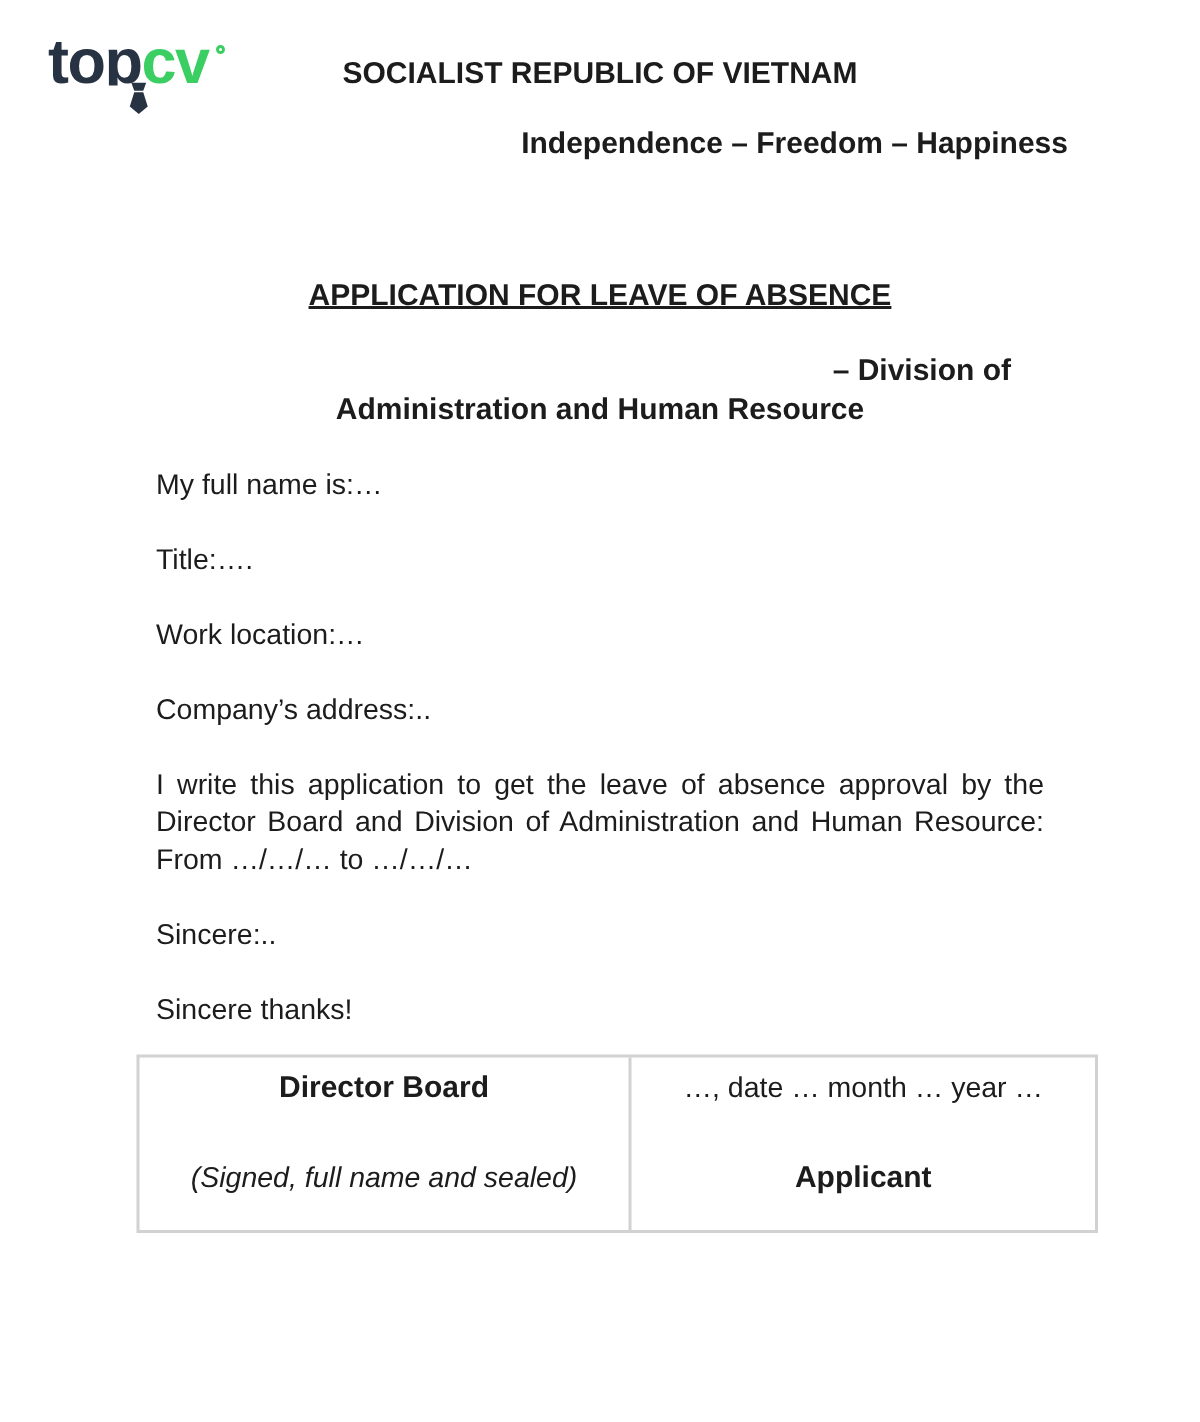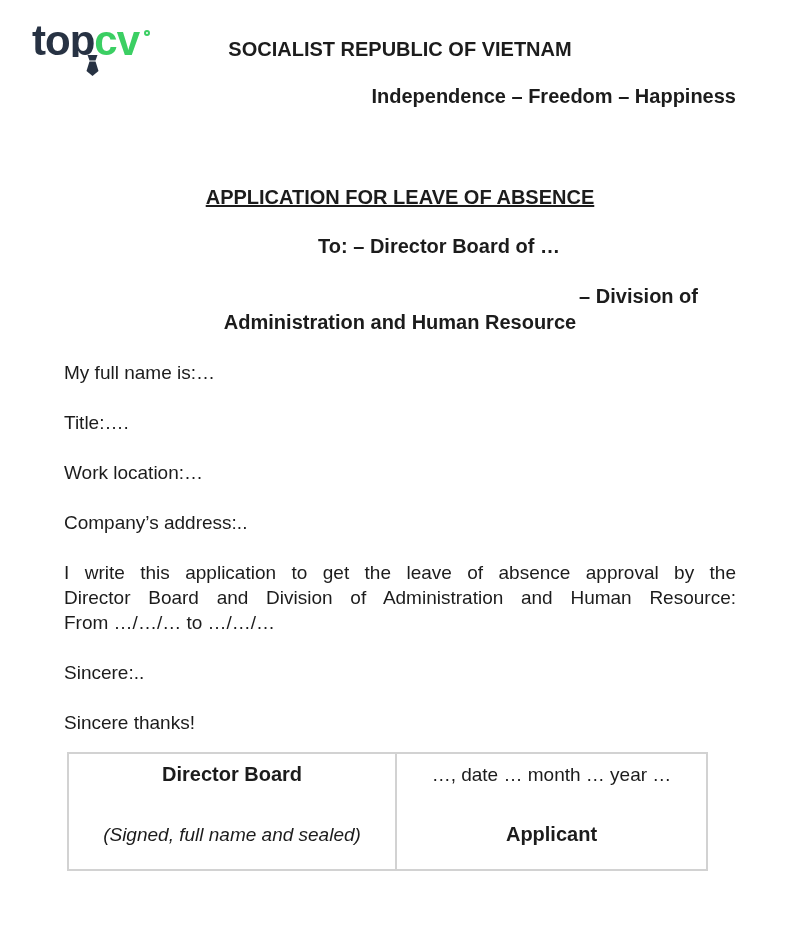--- a/index.html
+++ b/index.html
@@ -23,7 +23,7 @@
     background: var(--paper);
     overflow: hidden;
   }
-  .content { padding: 36px 64px 0; }
+  .content { padding: 36px 88px 0; }
 
   
   .logo { position: absolute; left: 32px; top: 22px; width: 130px; height: 58px; }

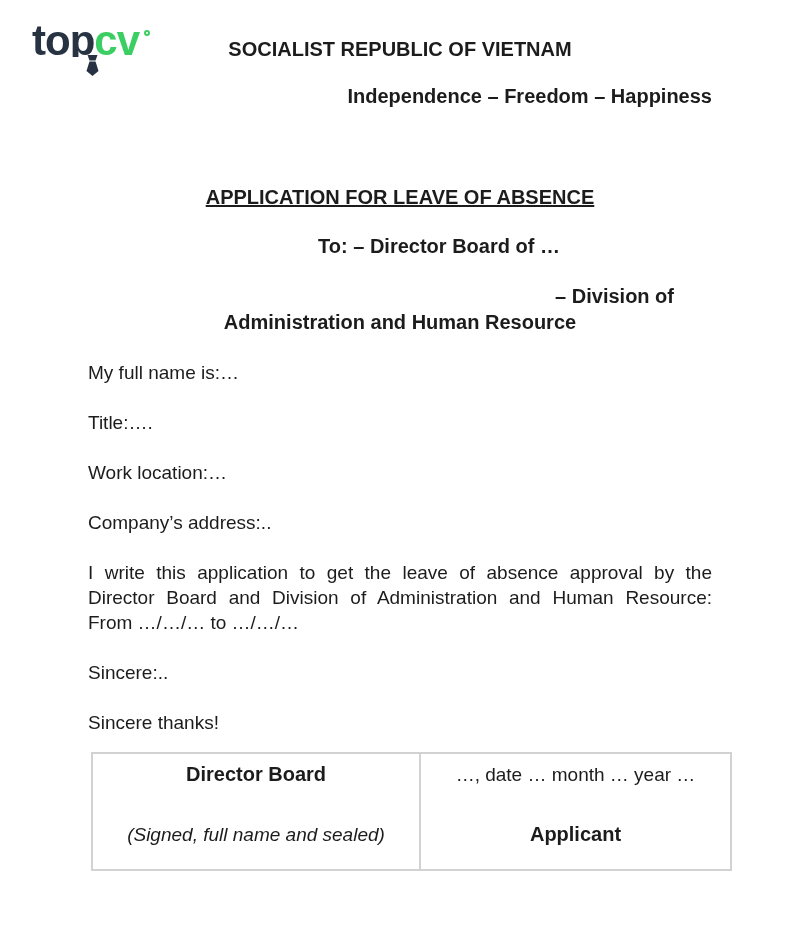--- a/index.html
+++ b/index.html
@@ -106,7 +106,6 @@
 
     <div class="doc-title">APPLICATION FOR LEAVE OF ABSENCE</div>
 
-    <div class="to-line">To: – Director Board of …</div>
     <div class="division">
       <div class="division-1">– Division of</div>
       <div class="division-2">Administration and Human Resource</div>

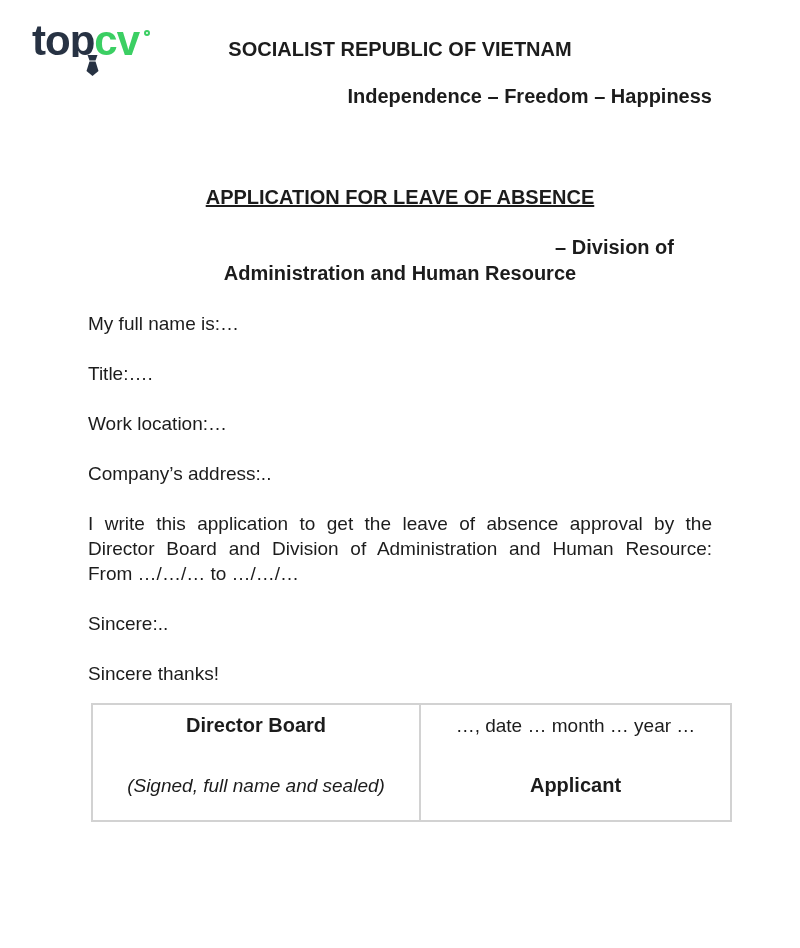--- a/index.html
+++ b/index.html
@@ -62,7 +62,7 @@
 
   
   .doc-body { margin-top: 25px; font-size: 19px; line-height: 25px; }
-  .doc-body p { margin: 0 0 25px; }
+  .doc-body p { margin: 0 16px 25px; }
   .doc-body p.thanks { margin-bottom: 17px; }
   .jline { text-align: justify; text-align-last: justify; text-justify: inter-word; }
 

